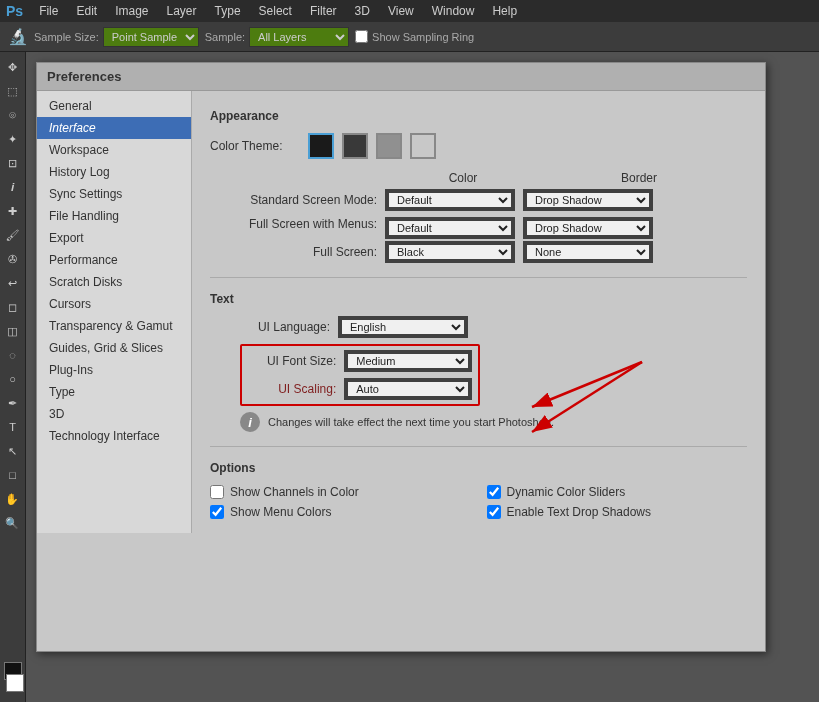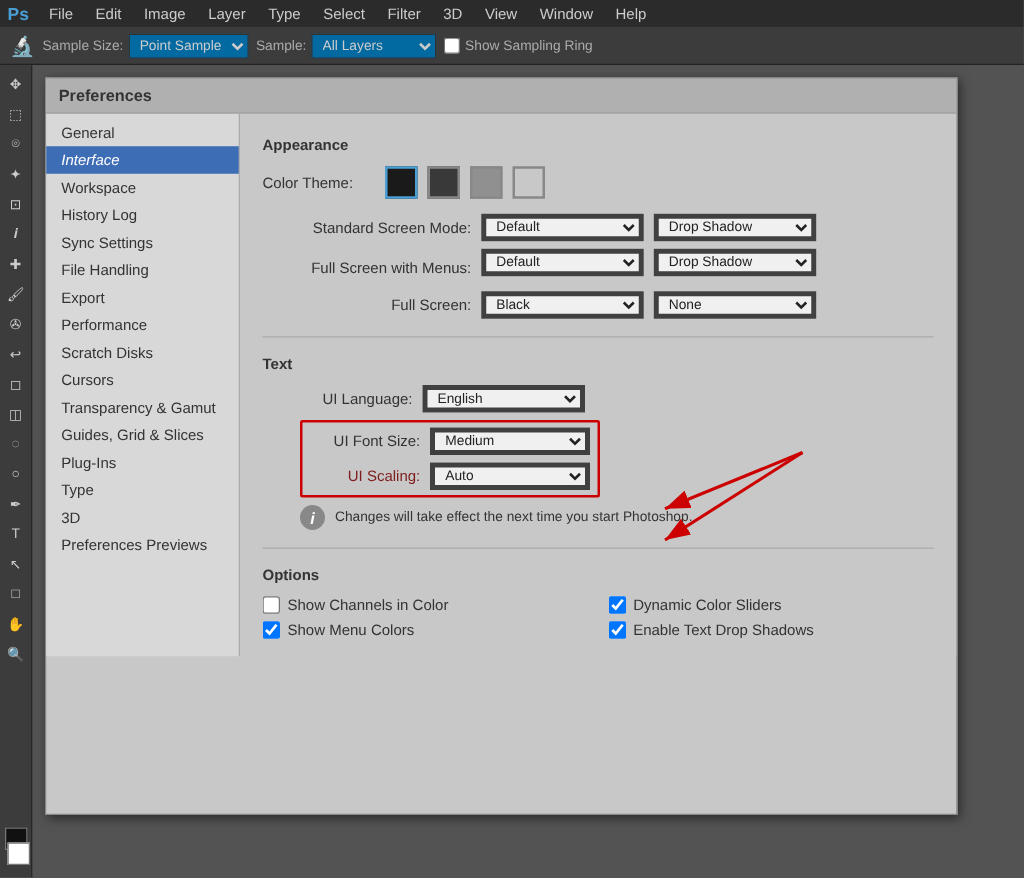--- a/index.html
+++ b/index.html
@@ -53,7 +53,7 @@
       color: #bbb;
     }
     .toolbar-select {
-      background: #0369a1;
+      background: #4d7c0f;
       border: 1px solid #333;
       color: #ccc;
       font-size: 11px;

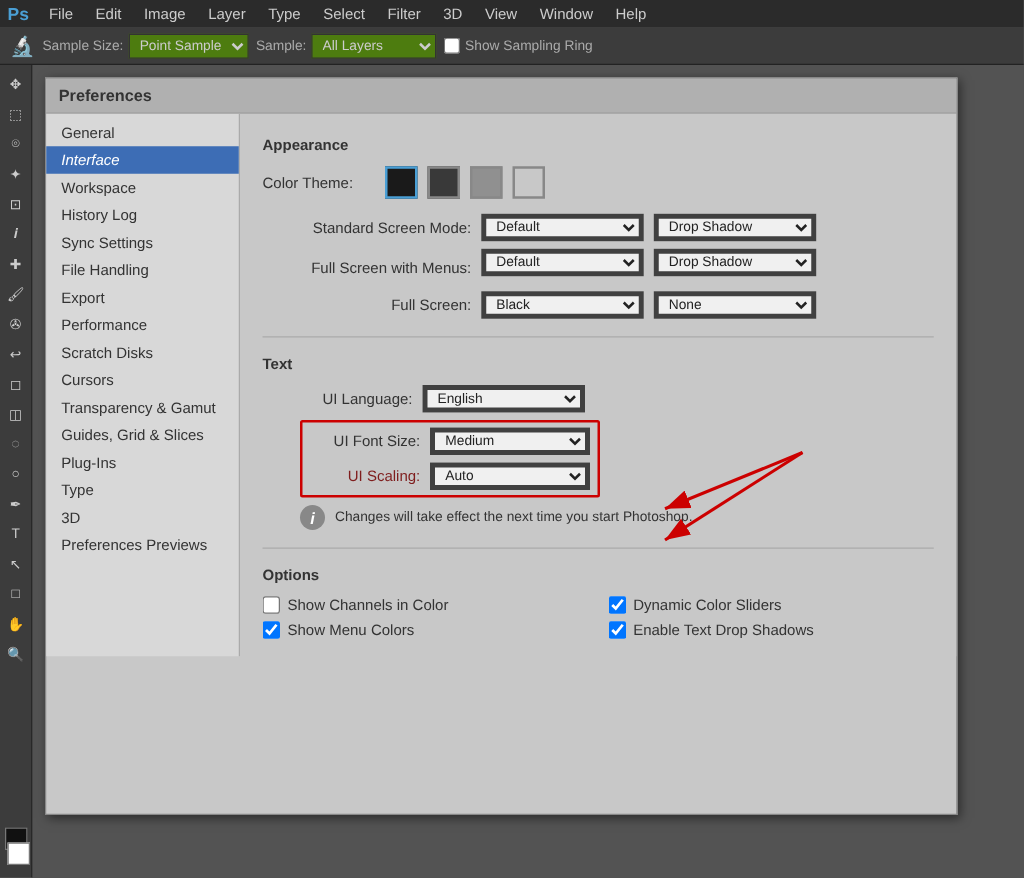--- a/index.html
+++ b/index.html
@@ -352,6 +352,12 @@
             <div class="theme-btn" style="background:#c8c8c8;"></div>
           </div>
 
+          <div style="display:grid;grid-template-columns:175px 140px 20px 140px;gap:0 8px;margin-bottom:4px;margin-left:0px;">
+            <div></div>
+            <div style="text-align:center;font-size:12px;color:#333;font-weight:normal;">Color</div>
+            <div></div>
+            <div style="text-align:center;font-size:12px;color:#333;font-weight:normal;">Border</div>
+          </div>
 
           <div style="display:flex;align-items:center;gap:8px;margin-bottom:6px;">
             <span style="width:167px;text-align:right;font-size:12px;color:#333;">Standard Screen Mode:</span>

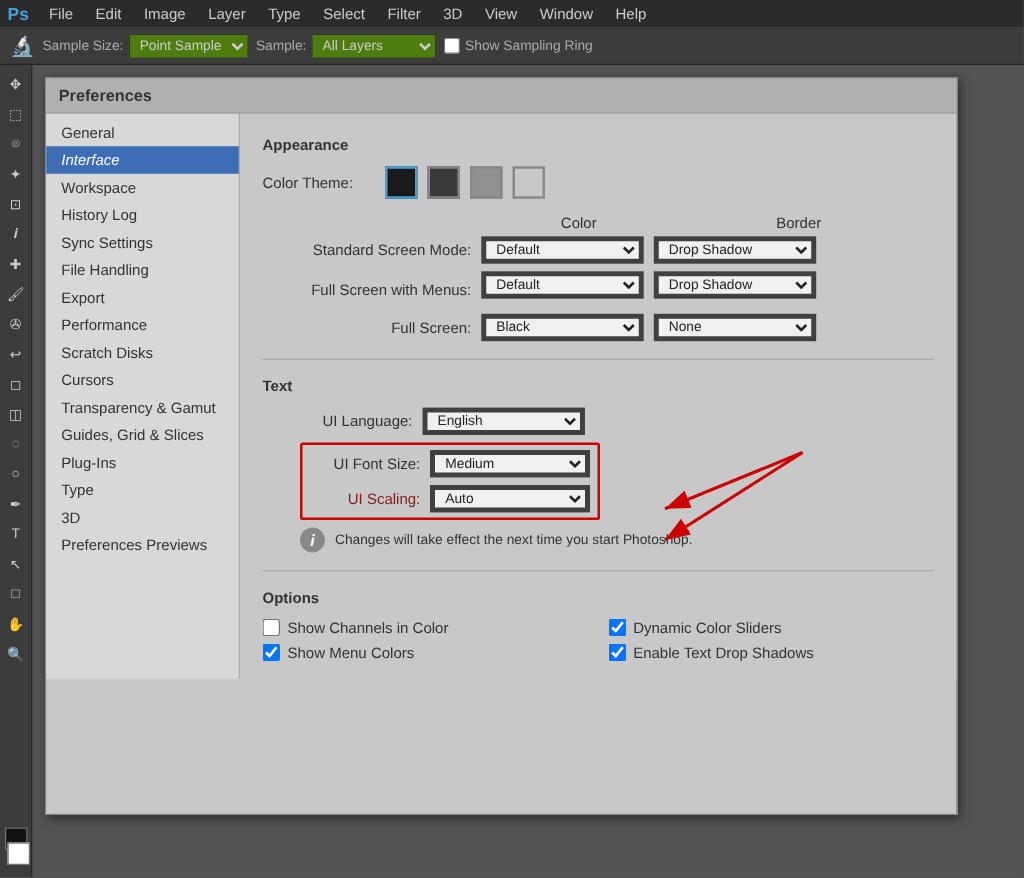--- a/index.html
+++ b/index.html
@@ -369,7 +369,7 @@
             </select>
           </div>
 
-          <div style="display:flex;align-items:flex-end;gap:8px;margin-bottom:12px;">
+          <div style="display:flex;align-items:flex-start;gap:8px;margin-bottom:2px;">
             <span style="width:167px;text-align:right;font-size:12px;color:#333;">Full Screen with Menus:</span>
             <select class="prefs-select">
               <option>Default</option>

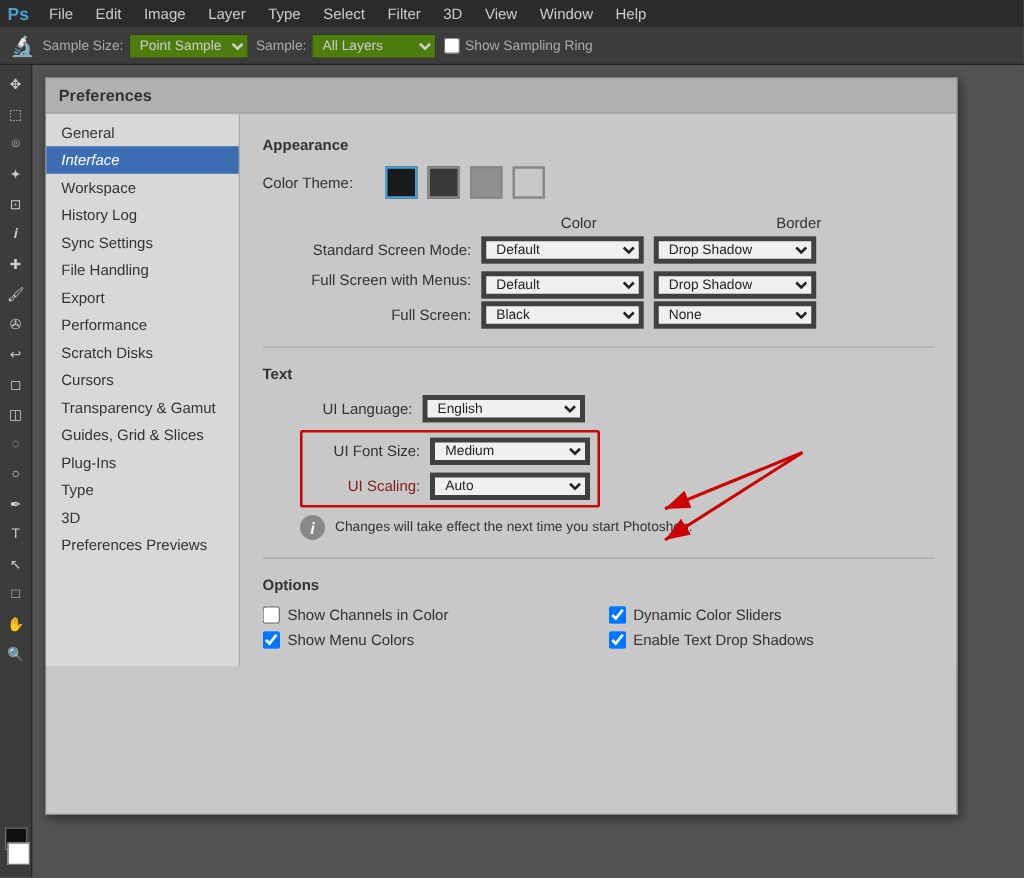--- a/index.html
+++ b/index.html
@@ -337,7 +337,7 @@
           <div class="nav-item">Plug-Ins</div>
           <div class="nav-item">Type</div>
           <div class="nav-item">3D</div>
-          <div class="nav-item">Preferences Previews</div>
+          <div class="nav-item">Technology Interface</div>
         </div>
 
         <div class="prefs-content">

